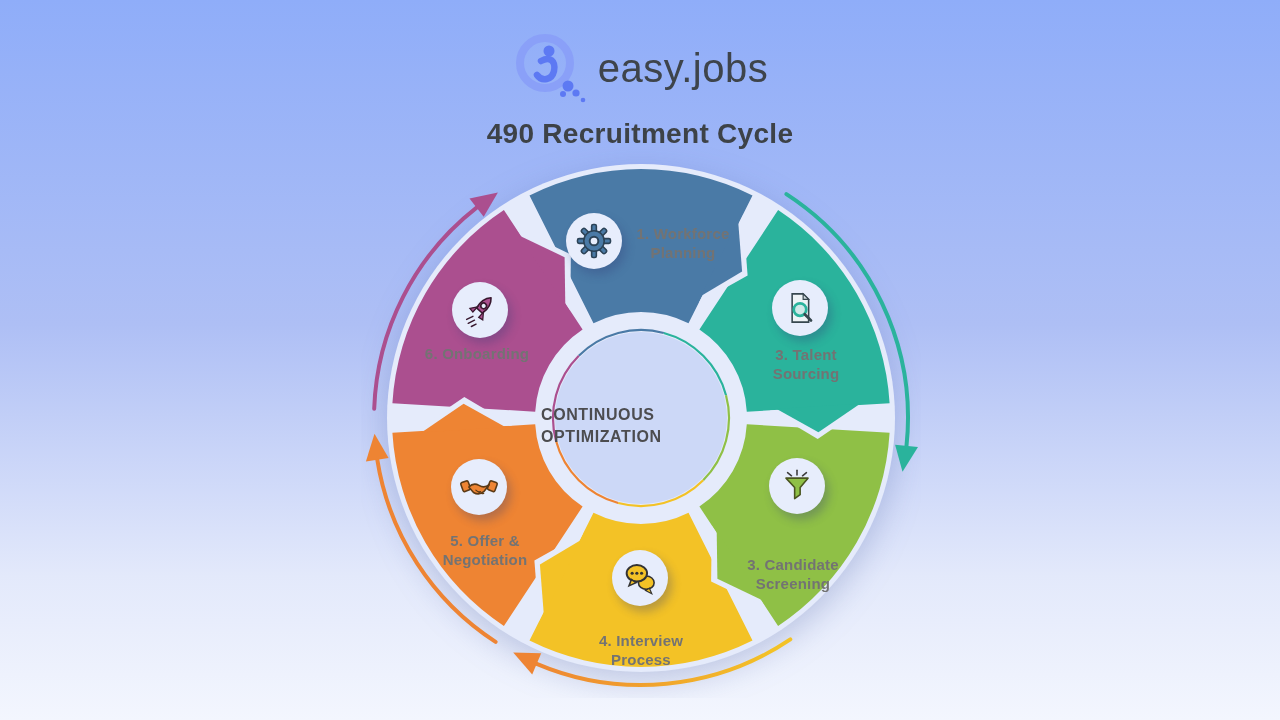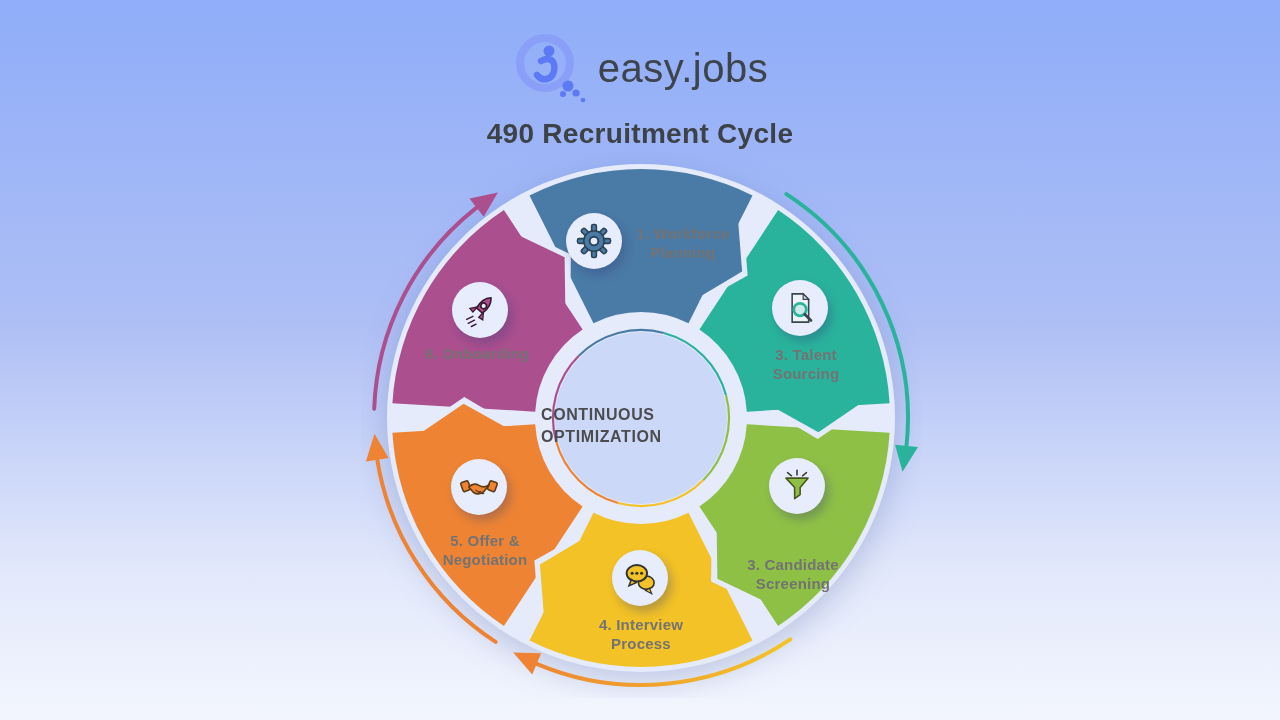--- a/index.html
+++ b/index.html
@@ -170,7 +170,7 @@
   <div class="seg-label" style="left:683px;top:243px;width:125px;">1. Workforce Planning</div>
   <div class="seg-label" style="left:806px;top:364px;width:100px;">3. Talent Sourcing</div>
   <div class="seg-label" style="left:793px;top:546px;width:120px;margin-top:28px;">3. Candidate Screening</div>
-  <div class="seg-label" style="left:641px;top:634px;width:115px;">4. Interview Process</div>
+  <div class="seg-label" style="left:641px;top:650px;width:115px;">4. Interview Process</div>
   <div class="seg-label" style="left:485px;top:534px;width:120px;margin-top:16px;">5. Offer &amp; Negotiation</div>
   <div class="seg-label" style="left:477px;top:353px;width:150px;">6. Onboarding</div>
 

